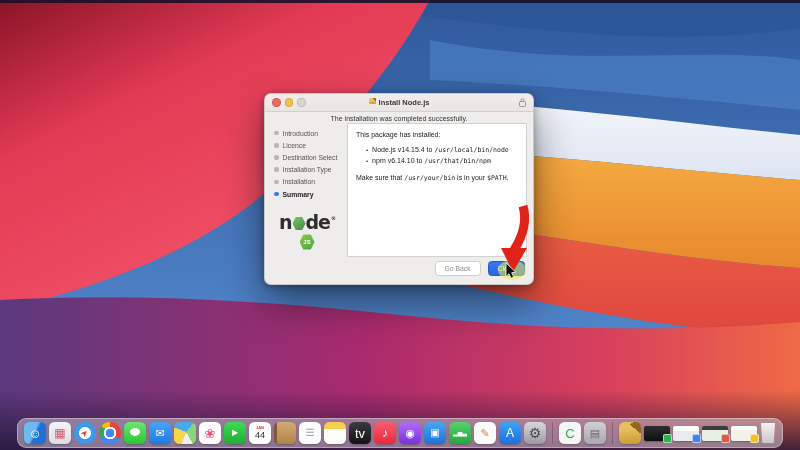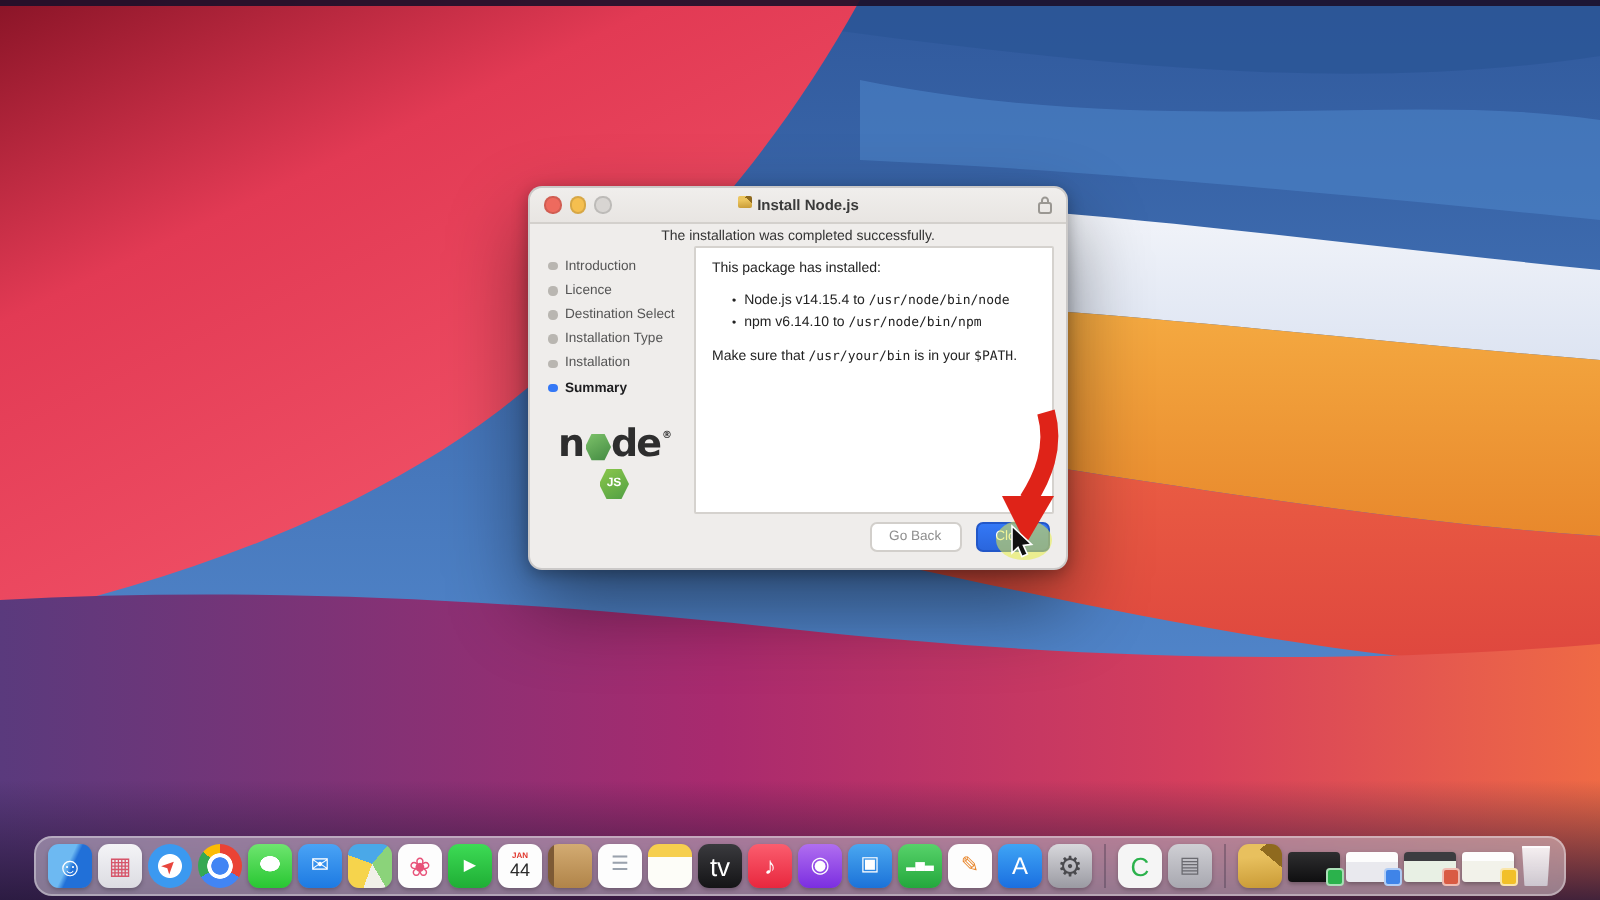--- a/index.html
+++ b/index.html
@@ -200,7 +200,7 @@
     <div>
         <div class="pkg-item">
           <span class="dot">•</span>
-          <span>Node.js v14.15.4 to <span class="mono">/usr/node/bin/node</span></span>
+          <span>Node.js v14.15.4 to <span class="mono">/usr/local/bin/node</span></span>
         </div>
         <div class="pkg-item">
           <span class="dot">•</span>

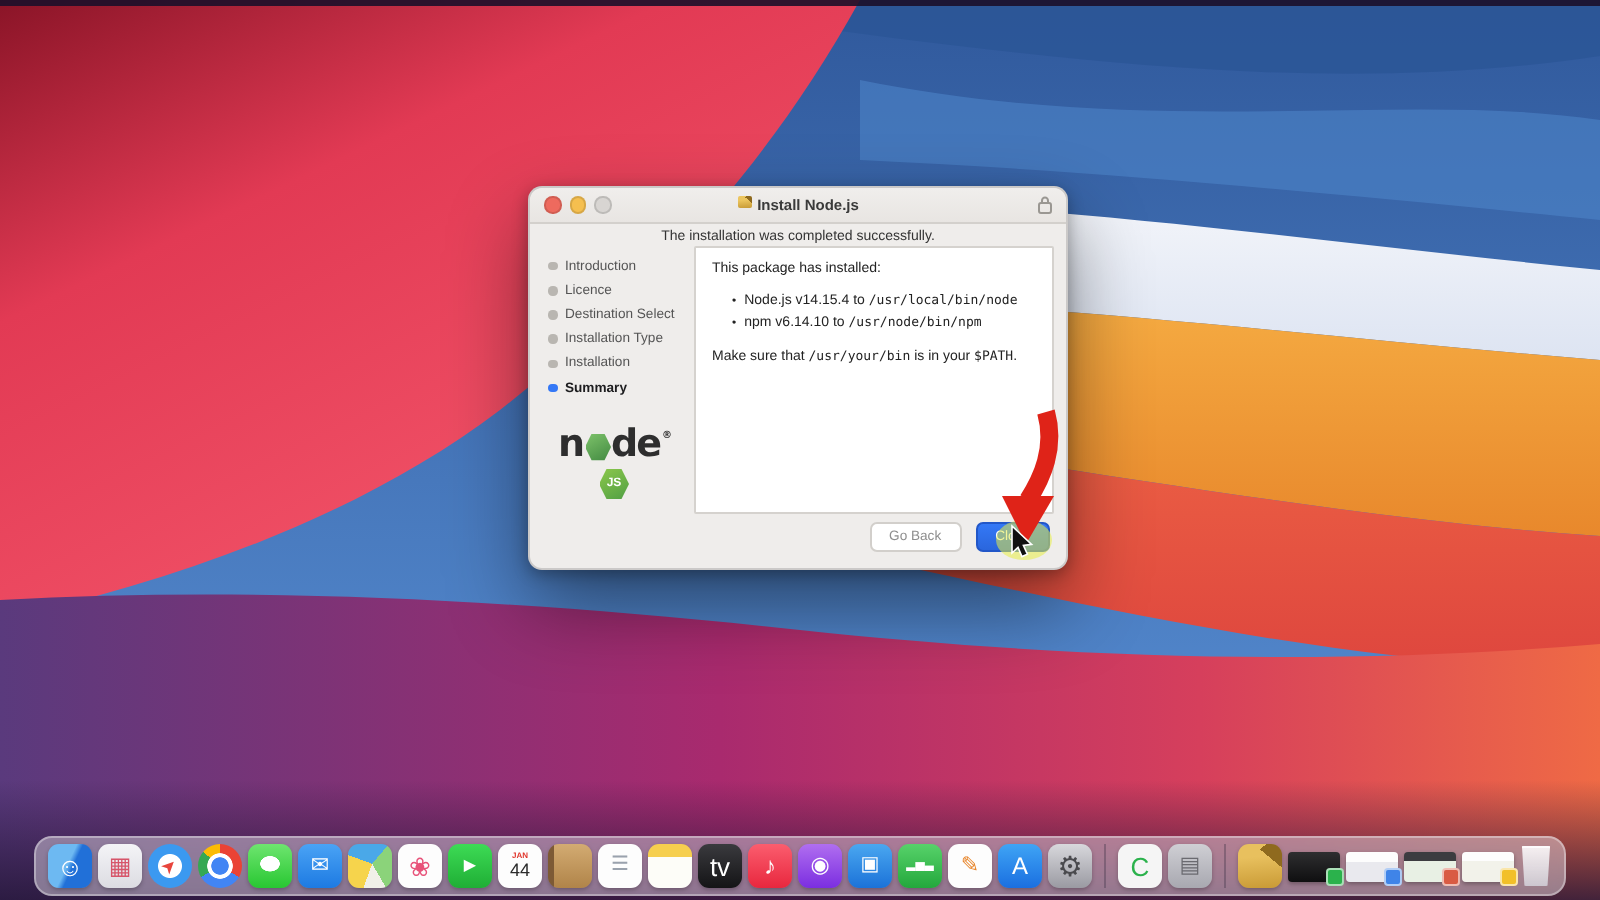--- a/index.html
+++ b/index.html
@@ -204,7 +204,7 @@
         </div>
         <div class="pkg-item">
           <span class="dot">•</span>
-          <span>npm v6.14.10 to <span class="mono">/usr/node/bin/npm</span></span>
+          <span>npm v6.14.10 to <span class="mono">/usr/that/bin/npm</span></span>
         </div>
       </div>
     <div class="path-note"><span>Make sure that </span><span class="mono">/usr/your/bin</span><span> is in your </span><span class="mono">$PATH</span><span>.</span></div>

